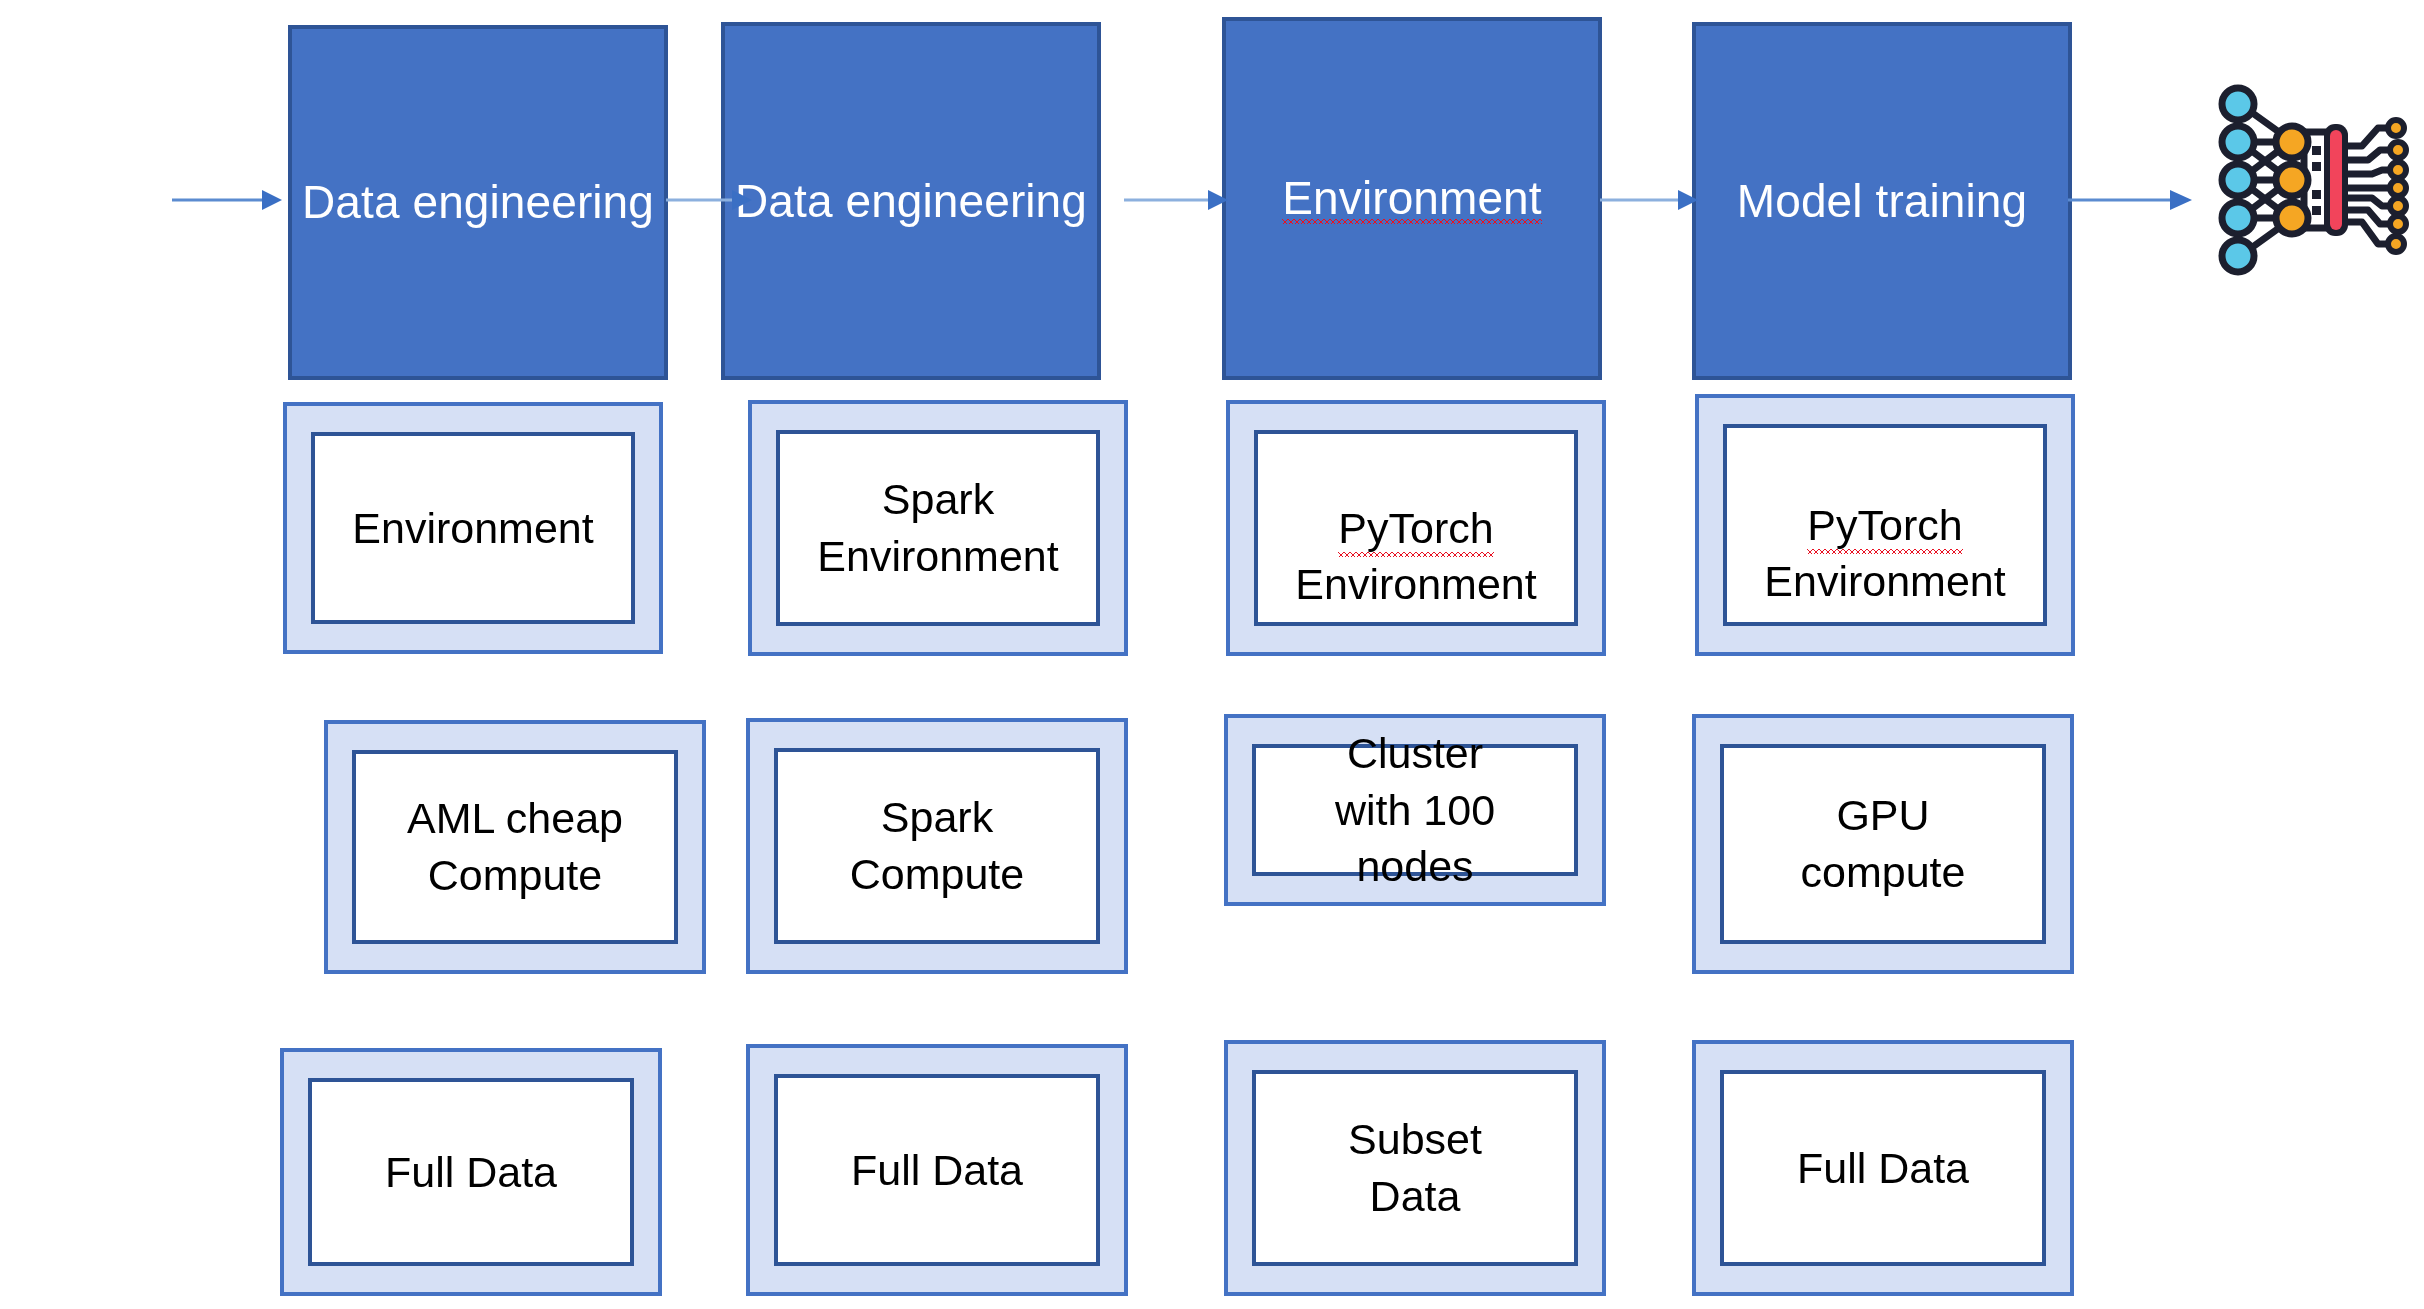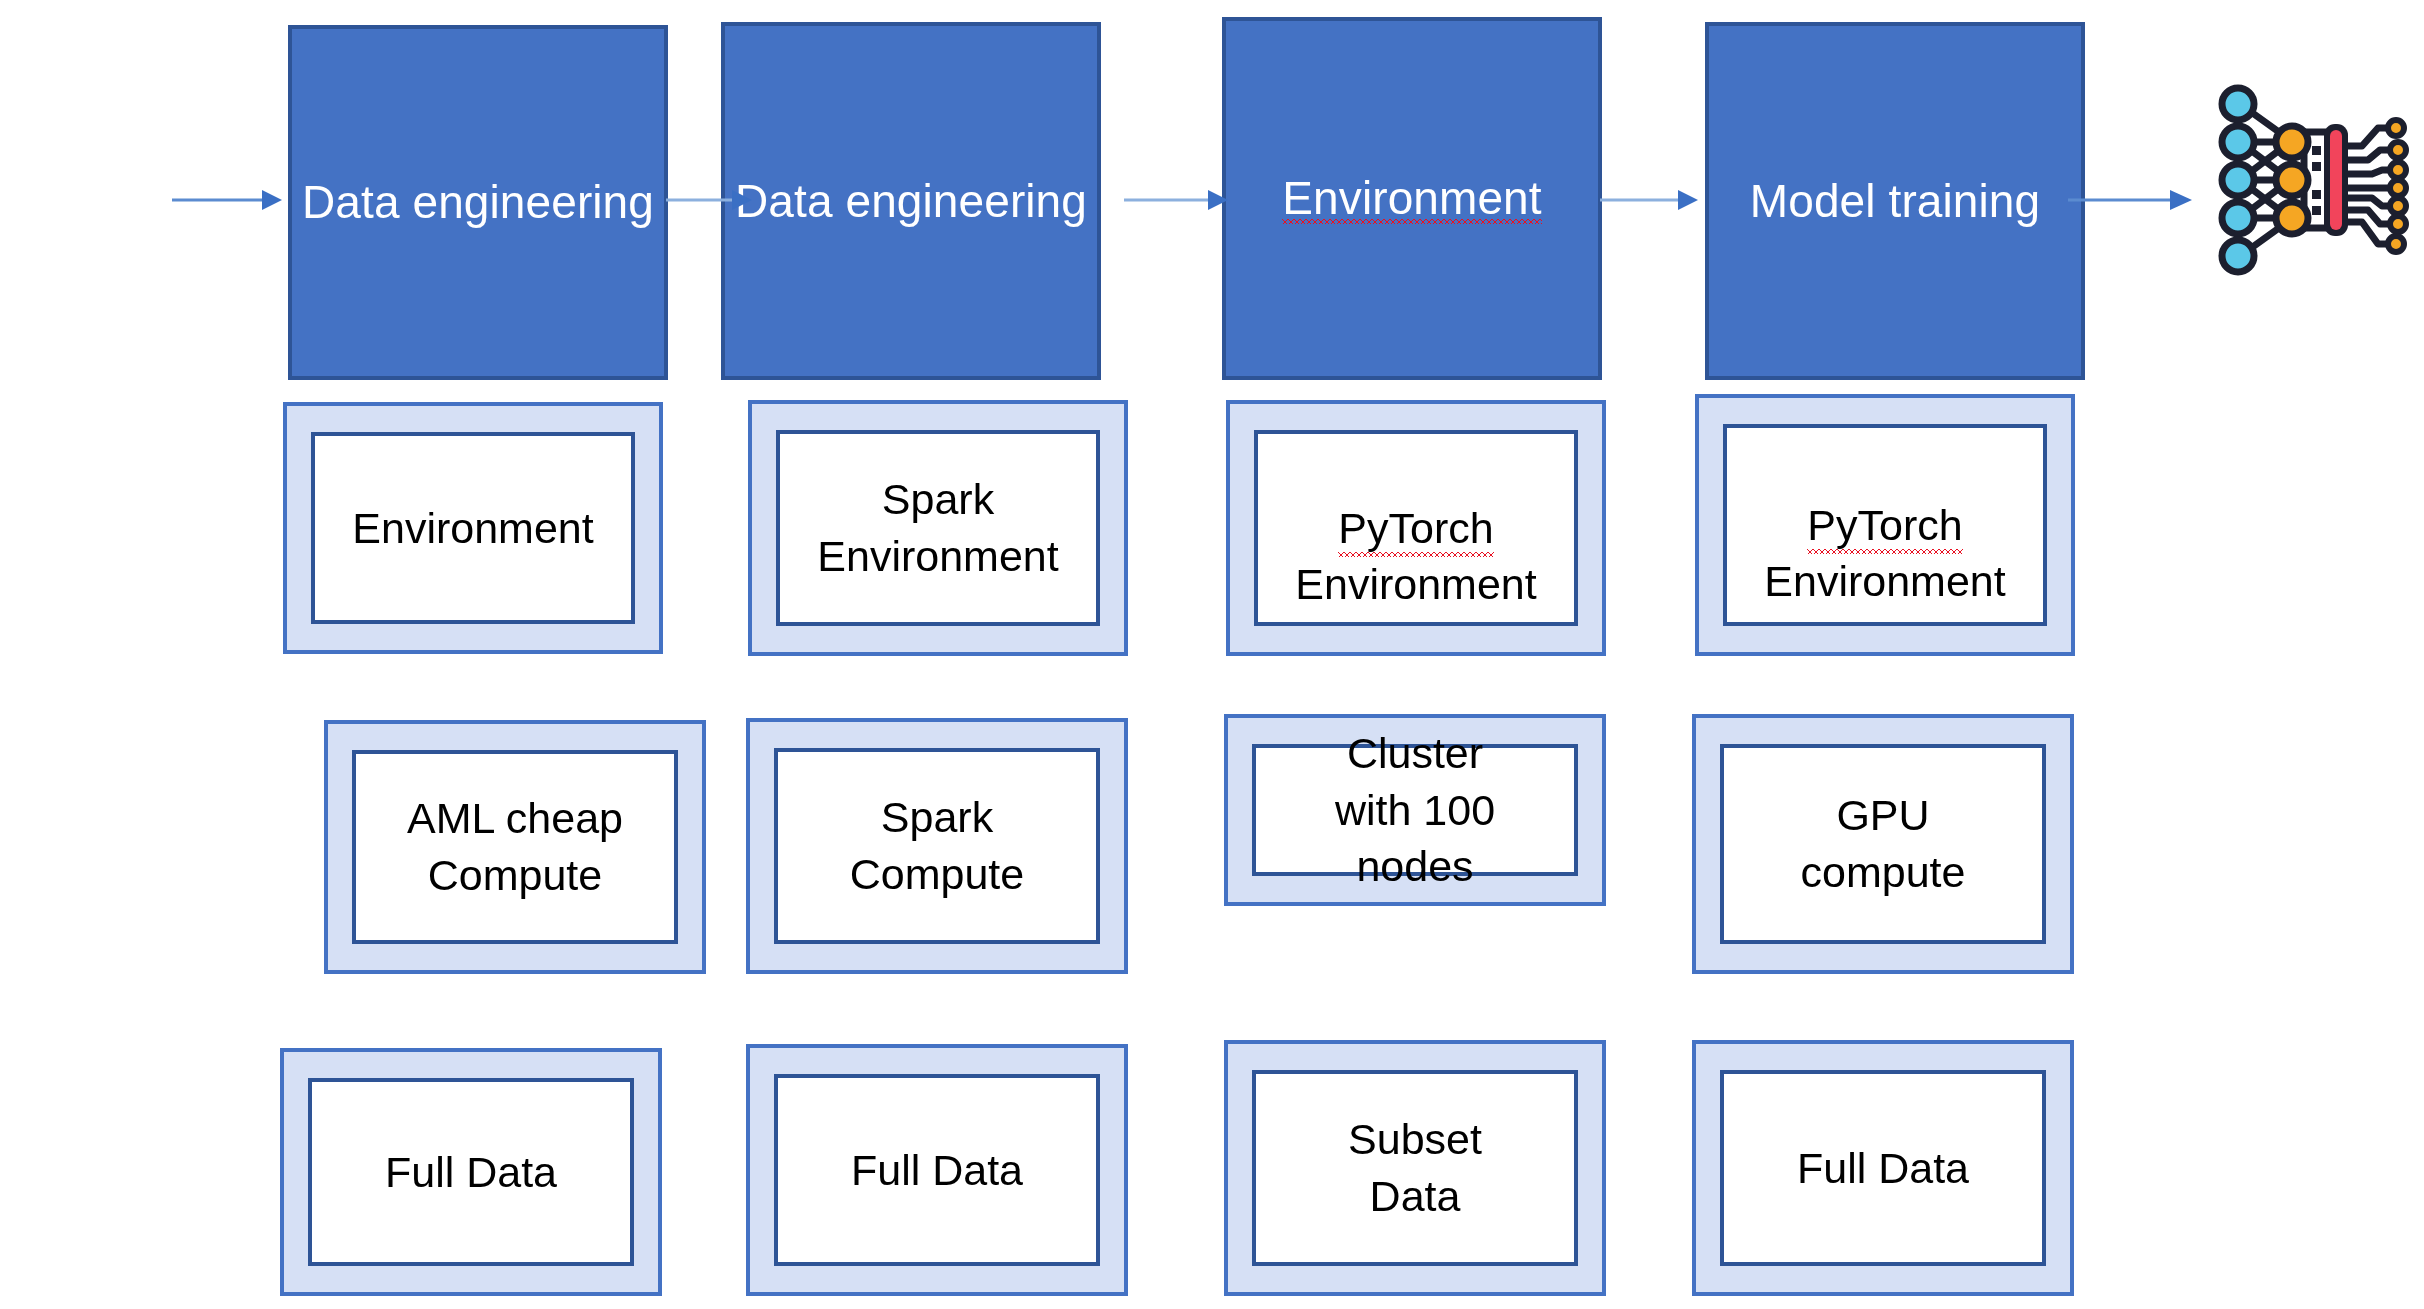--- a/index.html
+++ b/index.html
@@ -128,7 +128,7 @@
     <span class="stage-label squiggle">Environment</span>
   </div>
 
-  <div class="stage-box" style="left:1692px; top:22px; width:380px; height:358px;margin-left:13px;">
+  <div class="stage-box" style="left:1692px; top:22px; width:380px; height:358px;">
     <span class="stage-label">Model training</span>
   </div>
 

